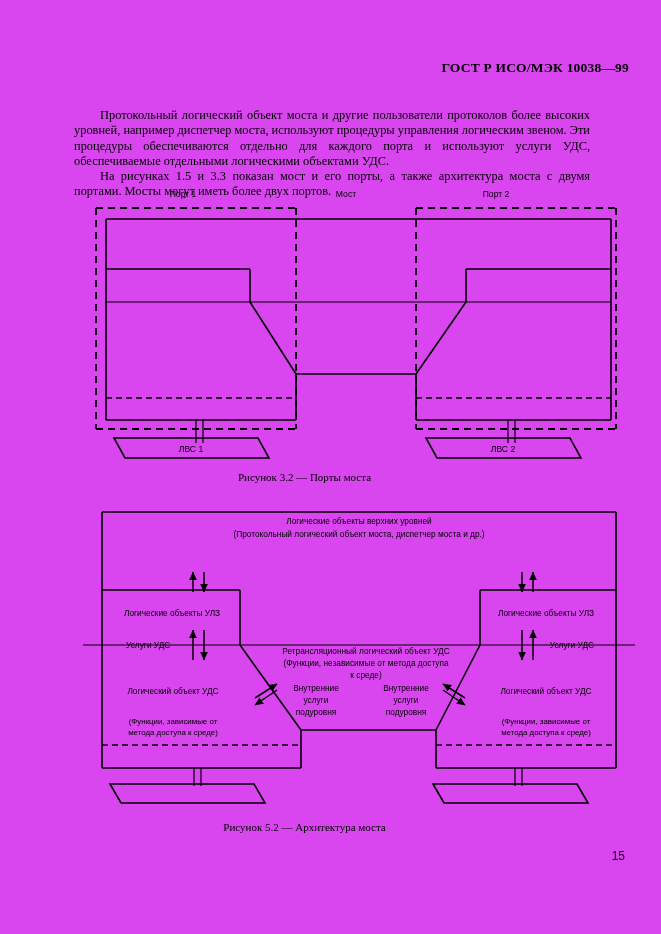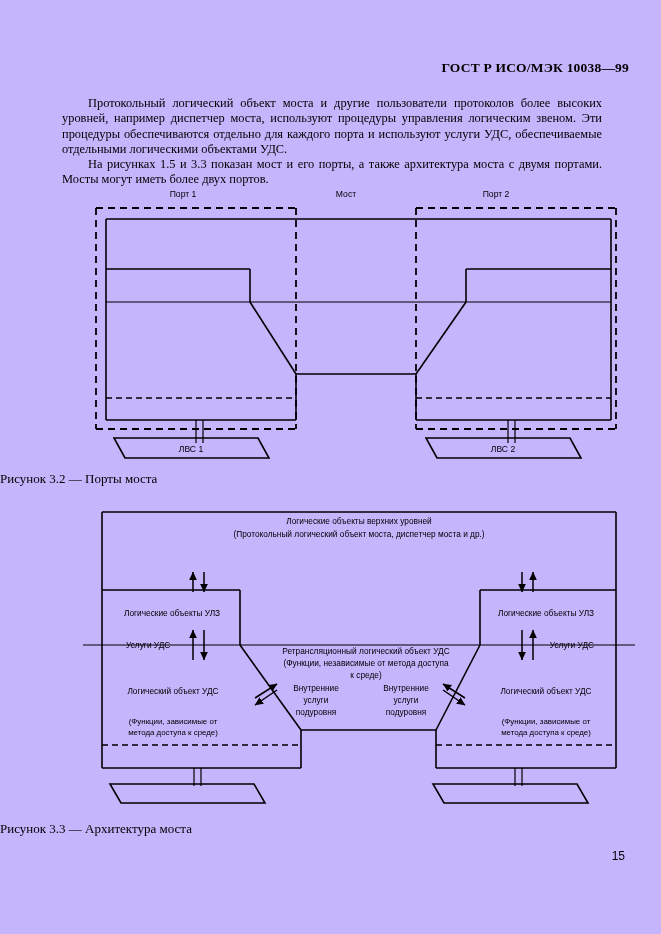--- a/index.html
+++ b/index.html
@@ -18,7 +18,7 @@
   .page {
     position: absolute;
     inset: 0;
-    background: #c4b5fd;
+    background: #d946ef;
   }
 
   

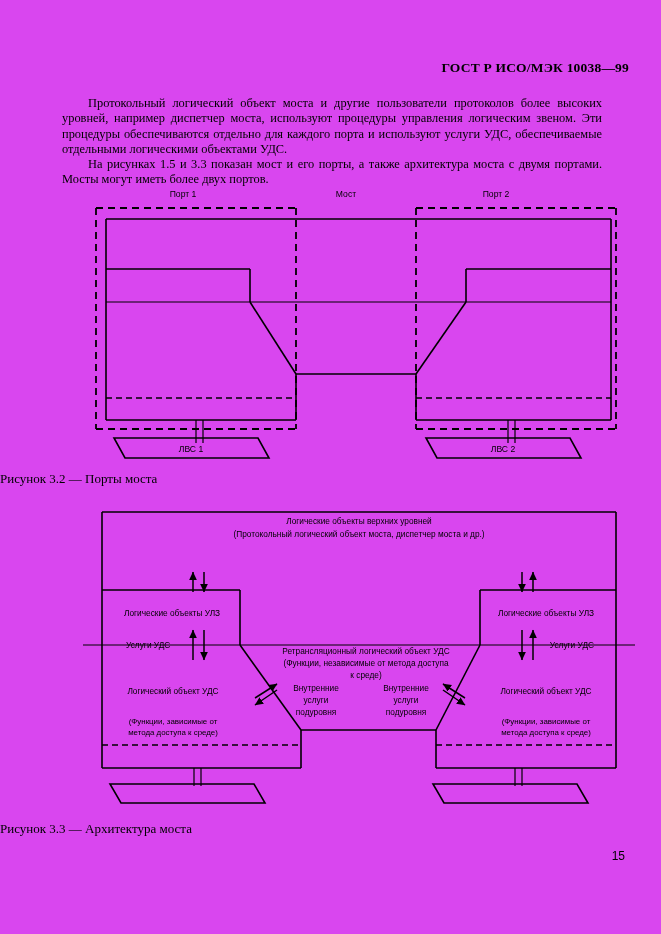--- a/index.html
+++ b/index.html
@@ -47,7 +47,7 @@
   #para-1 { top: 96px; }
   #para-2 { top: 157px; }
   .body-text p {
-    margin: 0;
+    margin: 12px;
     text-indent: 26px;
   }
 

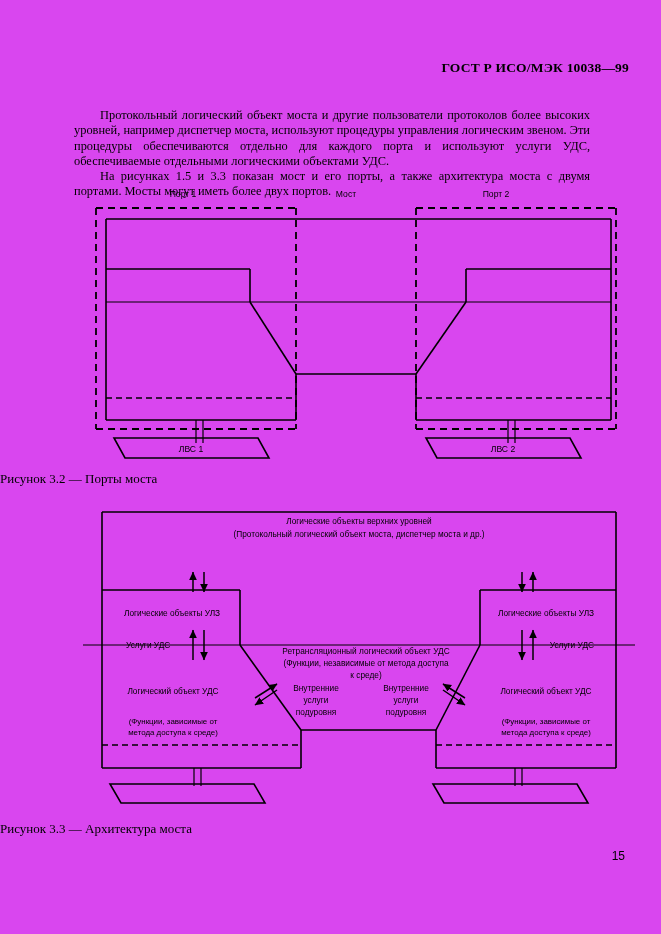--- a/index.html
+++ b/index.html
@@ -56,9 +56,9 @@
     position: absolute;
     width: 609px;
     left: 0;
-    text-align: left;
-    font-family: "Liberation Serif", serif;
-    font-size: 13px;
+    text-align: center;
+    font-family: "Liberation Serif", serif;
+    font-size: 11px;
   }
   #caption-32 { top: 471px; }
   #caption-33 { top: 821px; }

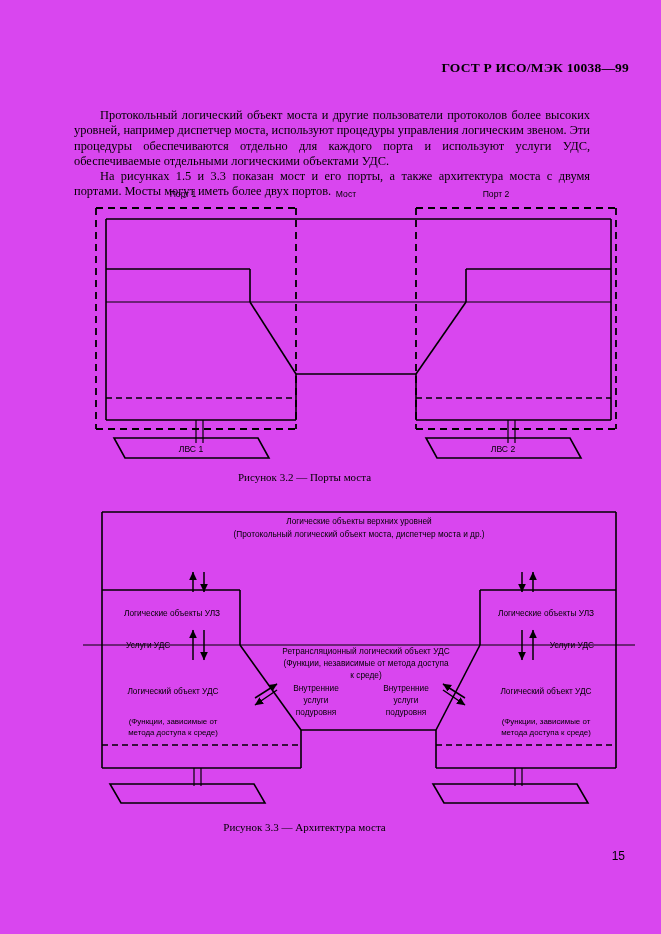--- a/index.html
+++ b/index.html
@@ -256,7 +256,7 @@
     </svg>
   </div>
 
-  <div class="fig-caption" id="caption-33">Рисунок 3.3 — Архитектура моста</div>
+  <div class="fig-caption" id="caption-33">Рисунок 5.2 — Архитектура моста</div>
 
   <div class="page-number">15</div>
 

